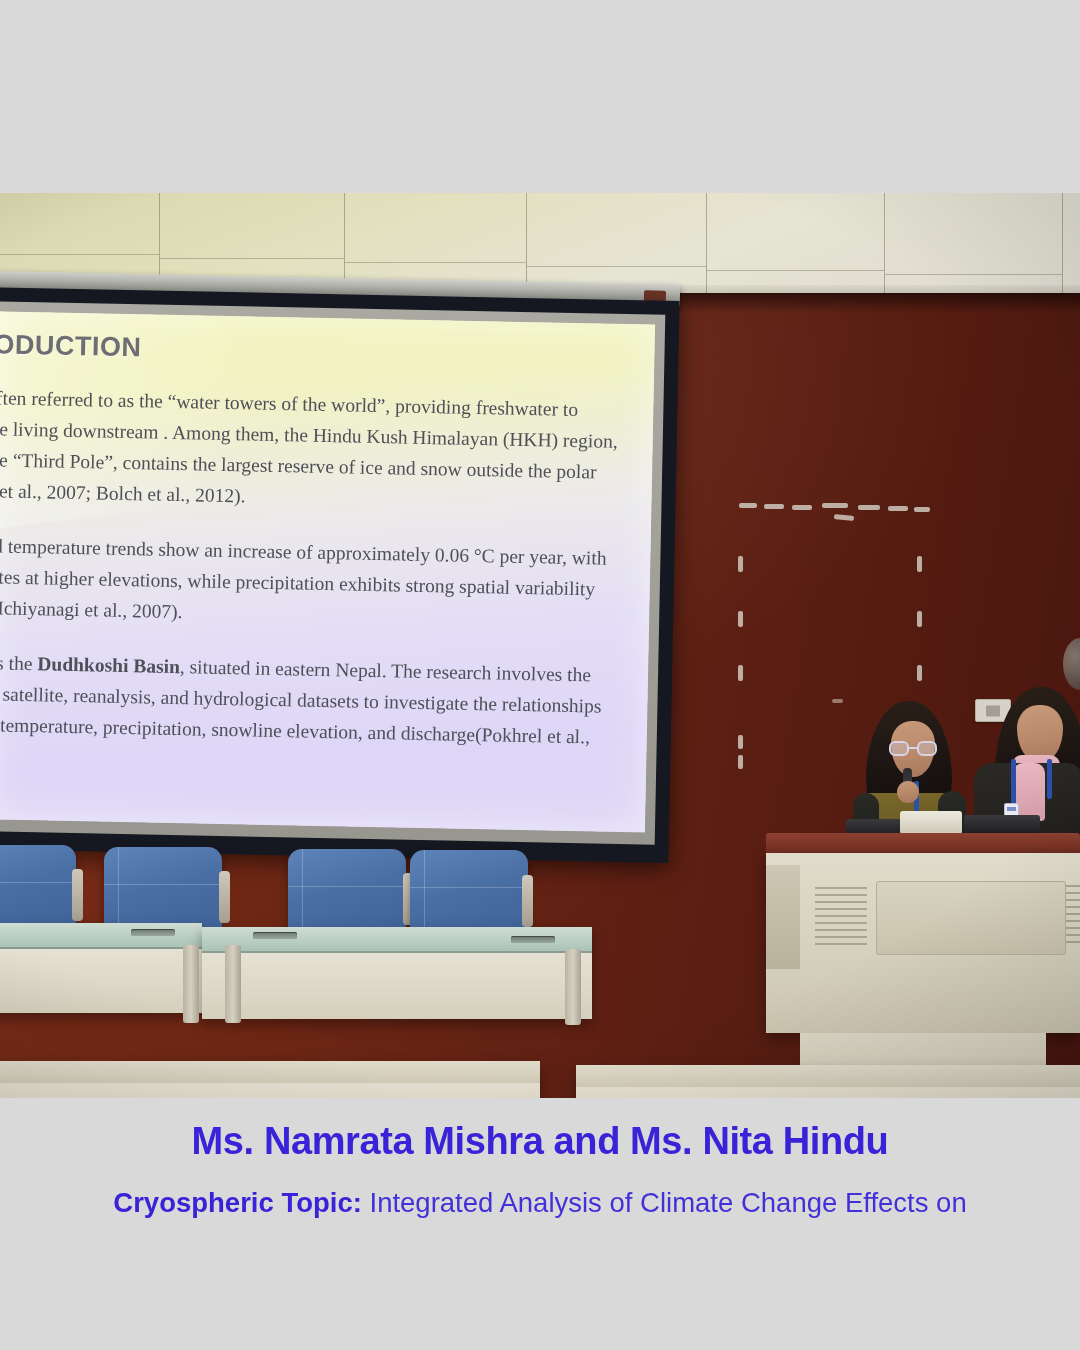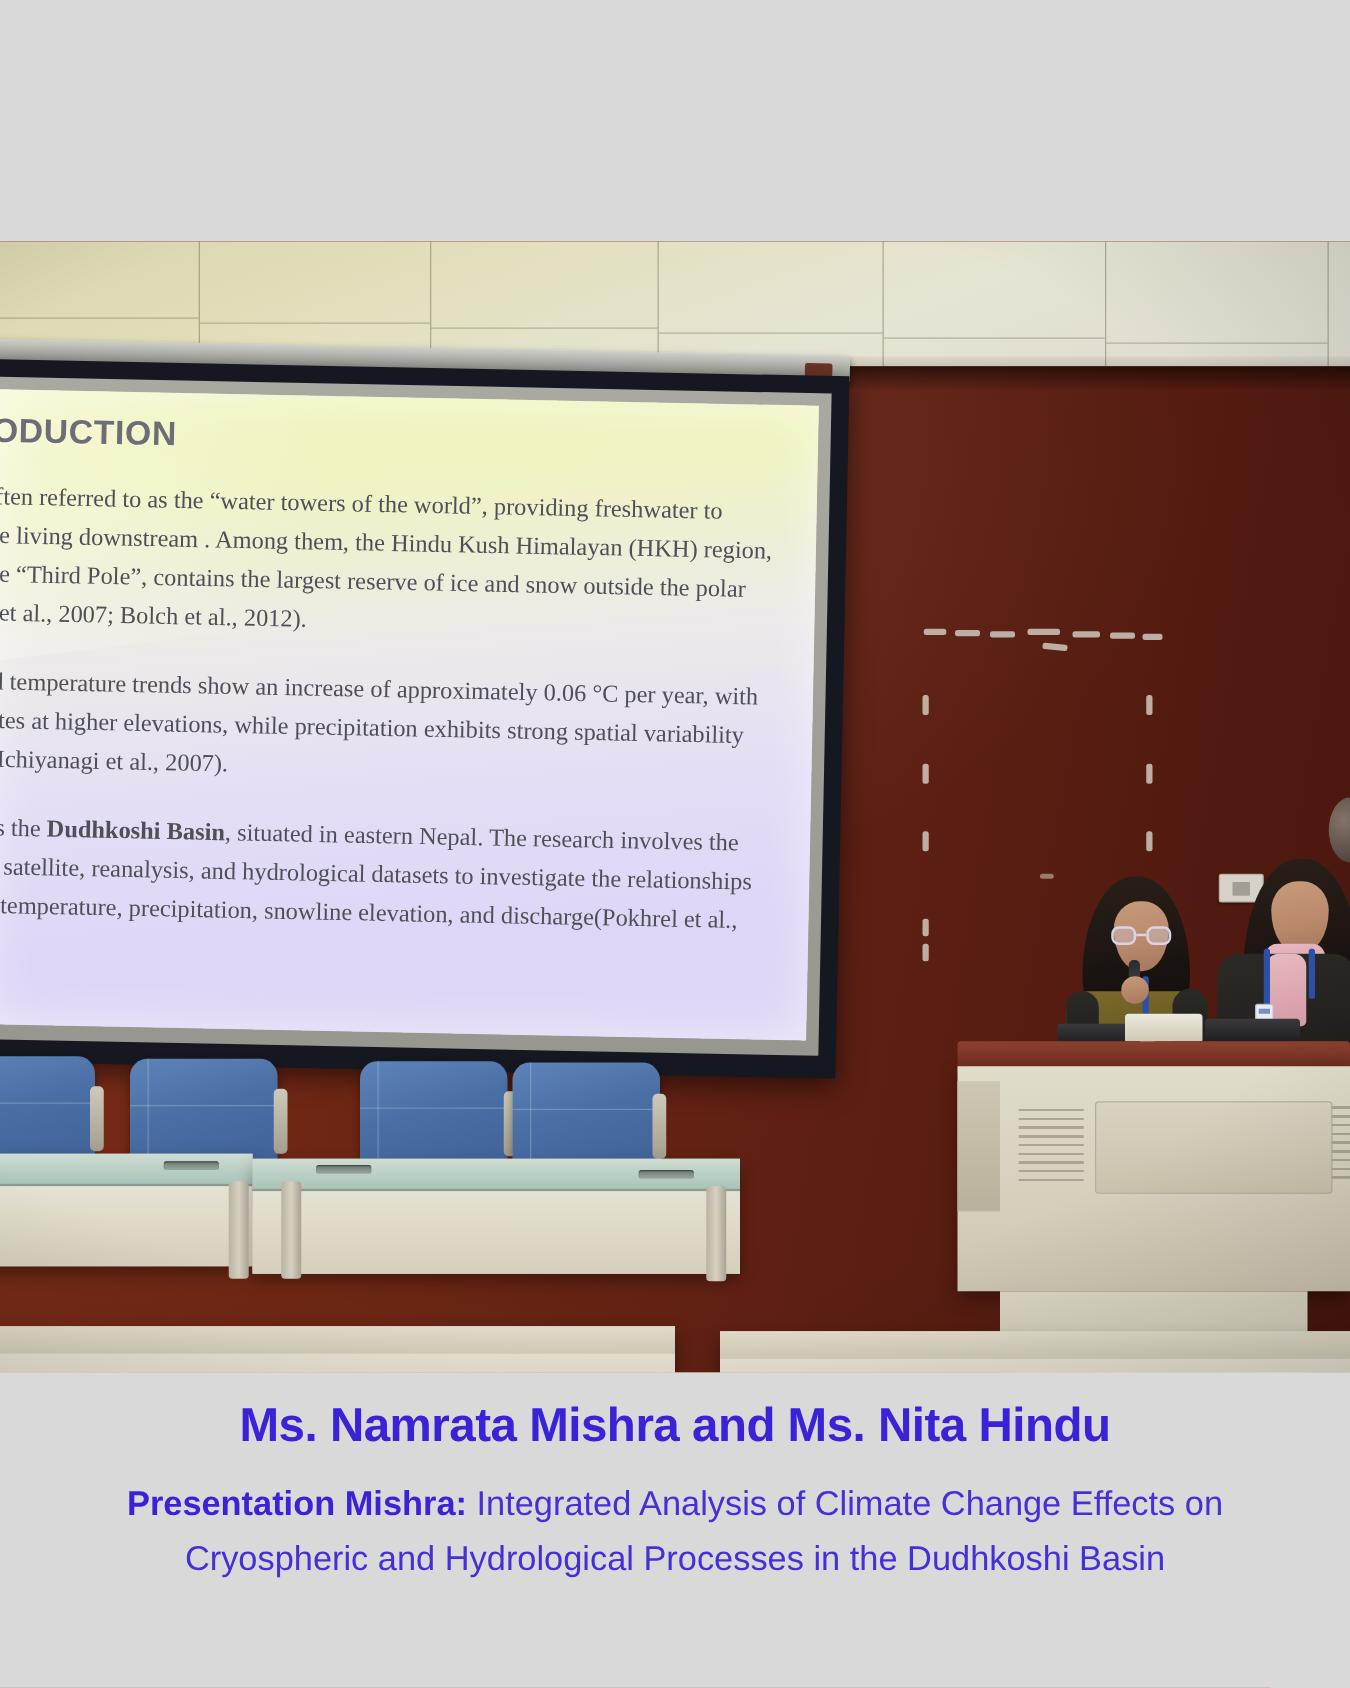--- a/index.html
+++ b/index.html
@@ -465,7 +465,7 @@
   <div id="caption">
     <div class="cap-title">Ms. Namrata Mishra and Ms. Nita Hindu</div>
     <div class="cap-sub">
-      <span class="cap-sub-line"><b>Presentation Mishra:</b><span> Integrated Analysis of Climate Change Effects on</span></span>
+      <span class="cap-sub-line"><b>Cryospheric Topic:</b><span> Integrated Analysis of Climate Change Effects on</span></span>
       <span class="cap-sub-line">Cryospheric and Hydrological Processes in the Dudhkoshi Basin</span>
     </div>
   </div>

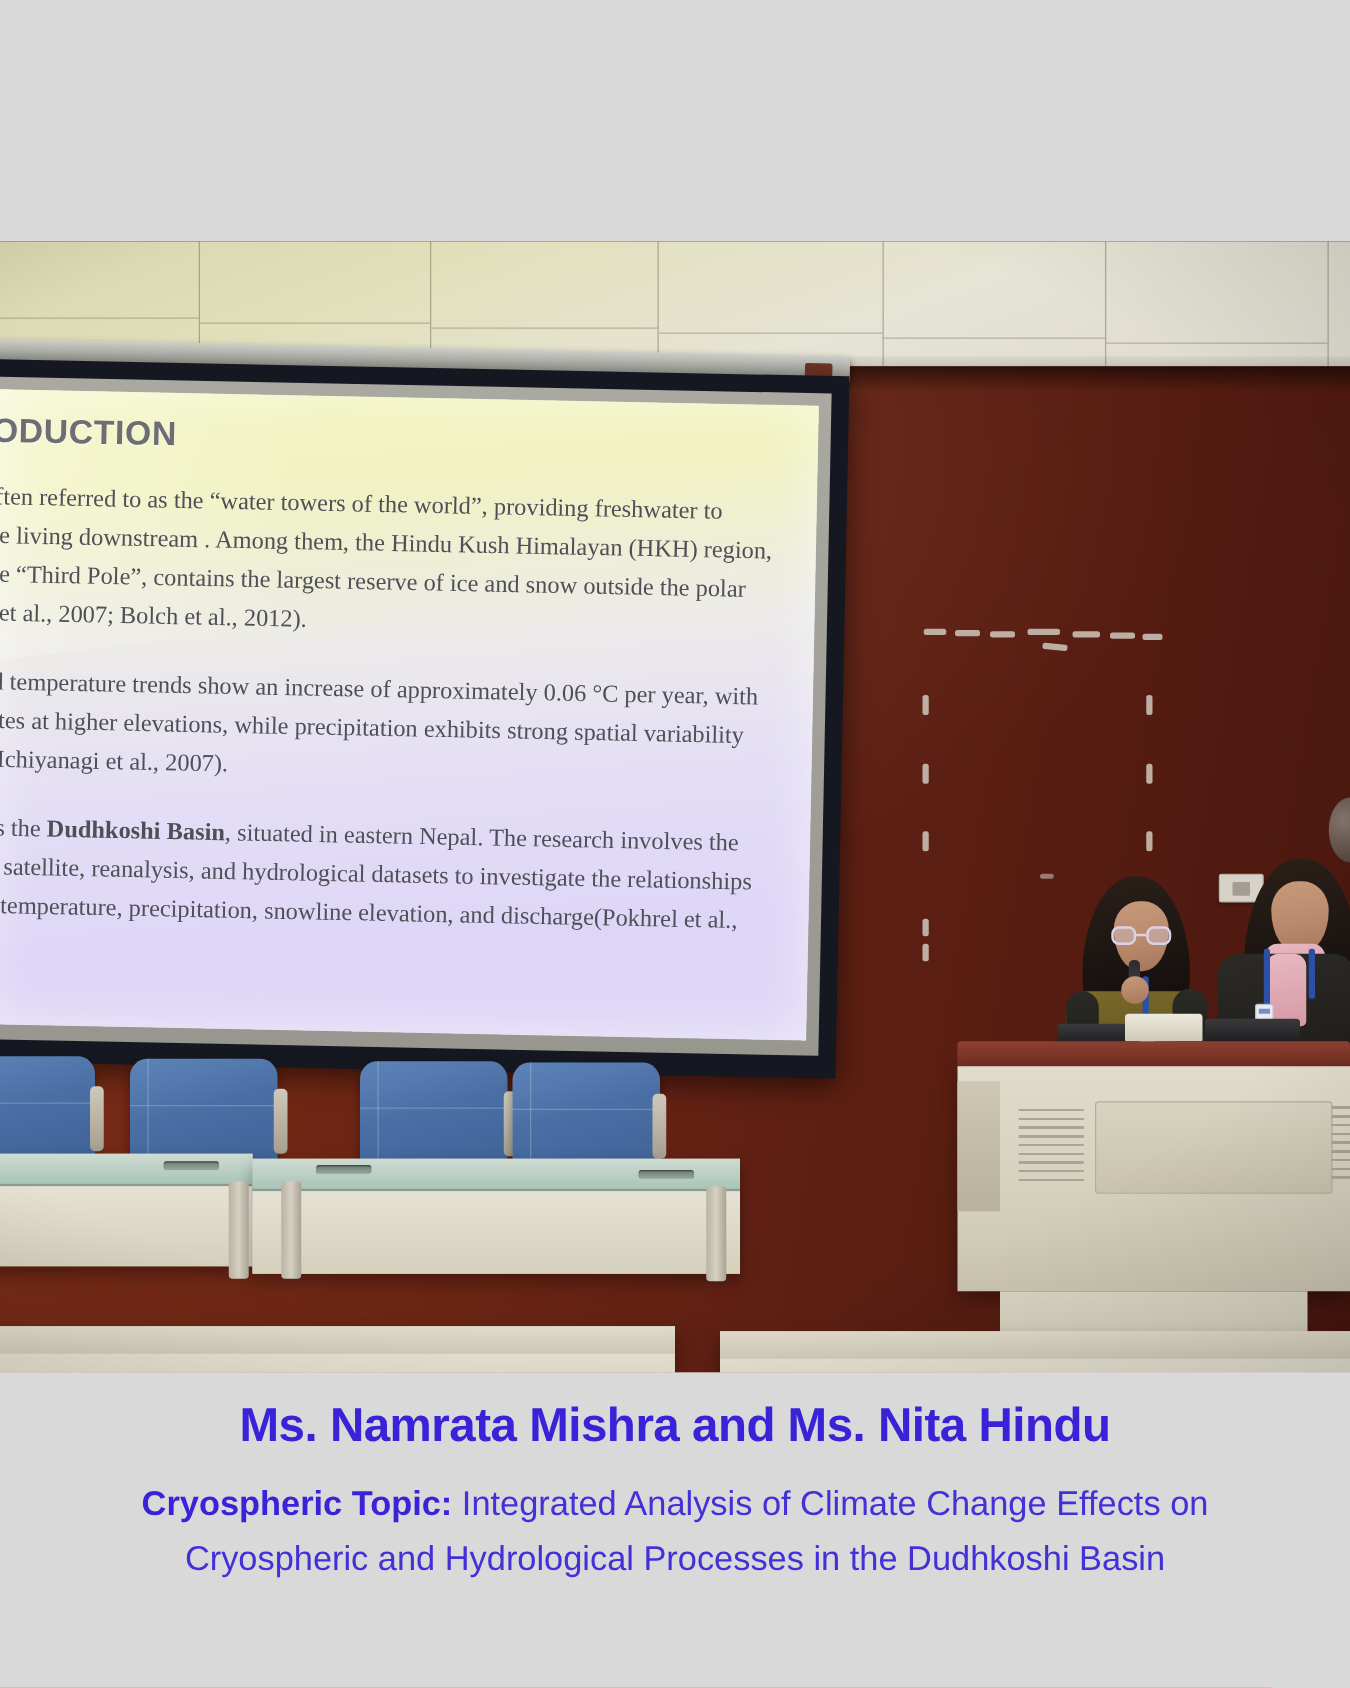--- a/index.html
+++ b/index.html
@@ -466,7 +466,6 @@
     <div class="cap-title">Ms. Namrata Mishra and Ms. Nita Hindu</div>
     <div class="cap-sub">
       <span class="cap-sub-line"><b>Cryospheric Topic:</b><span> Integrated Analysis of Climate Change Effects on</span></span>
-      <span class="cap-sub-line">Cryospheric and Hydrological Processes in the Dudhkoshi Basin</span>
     </div>
   </div>
 

